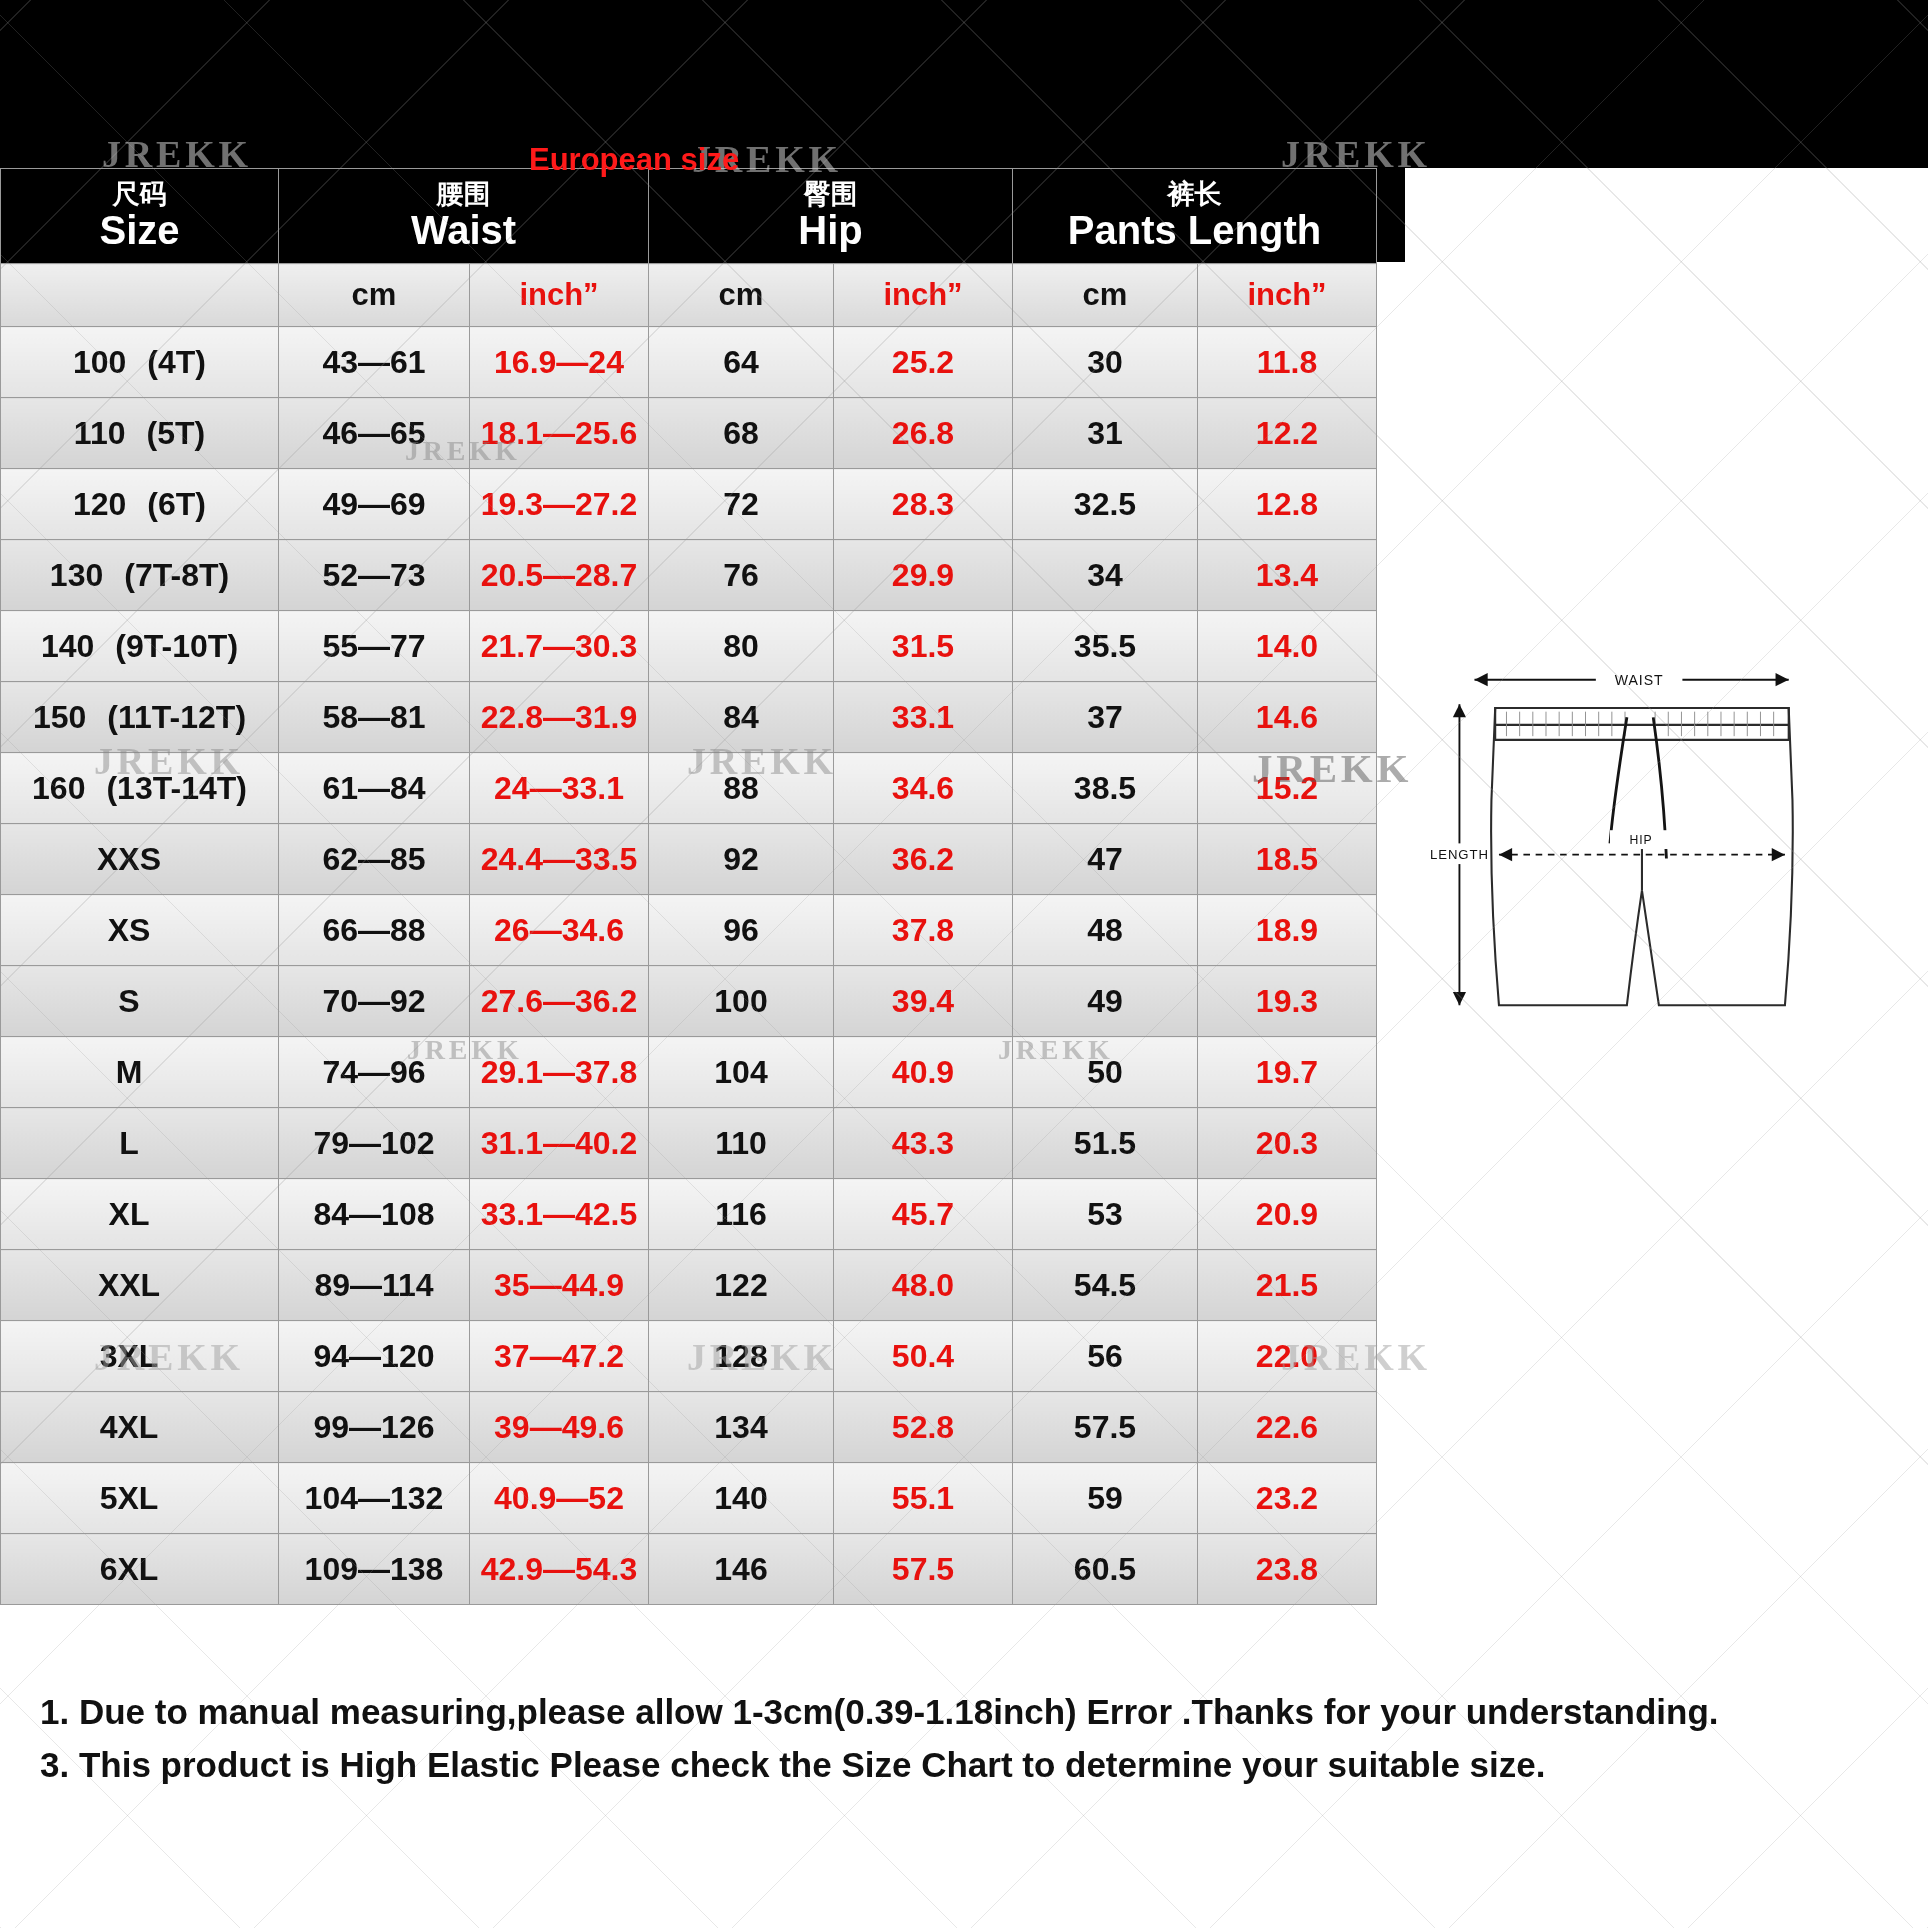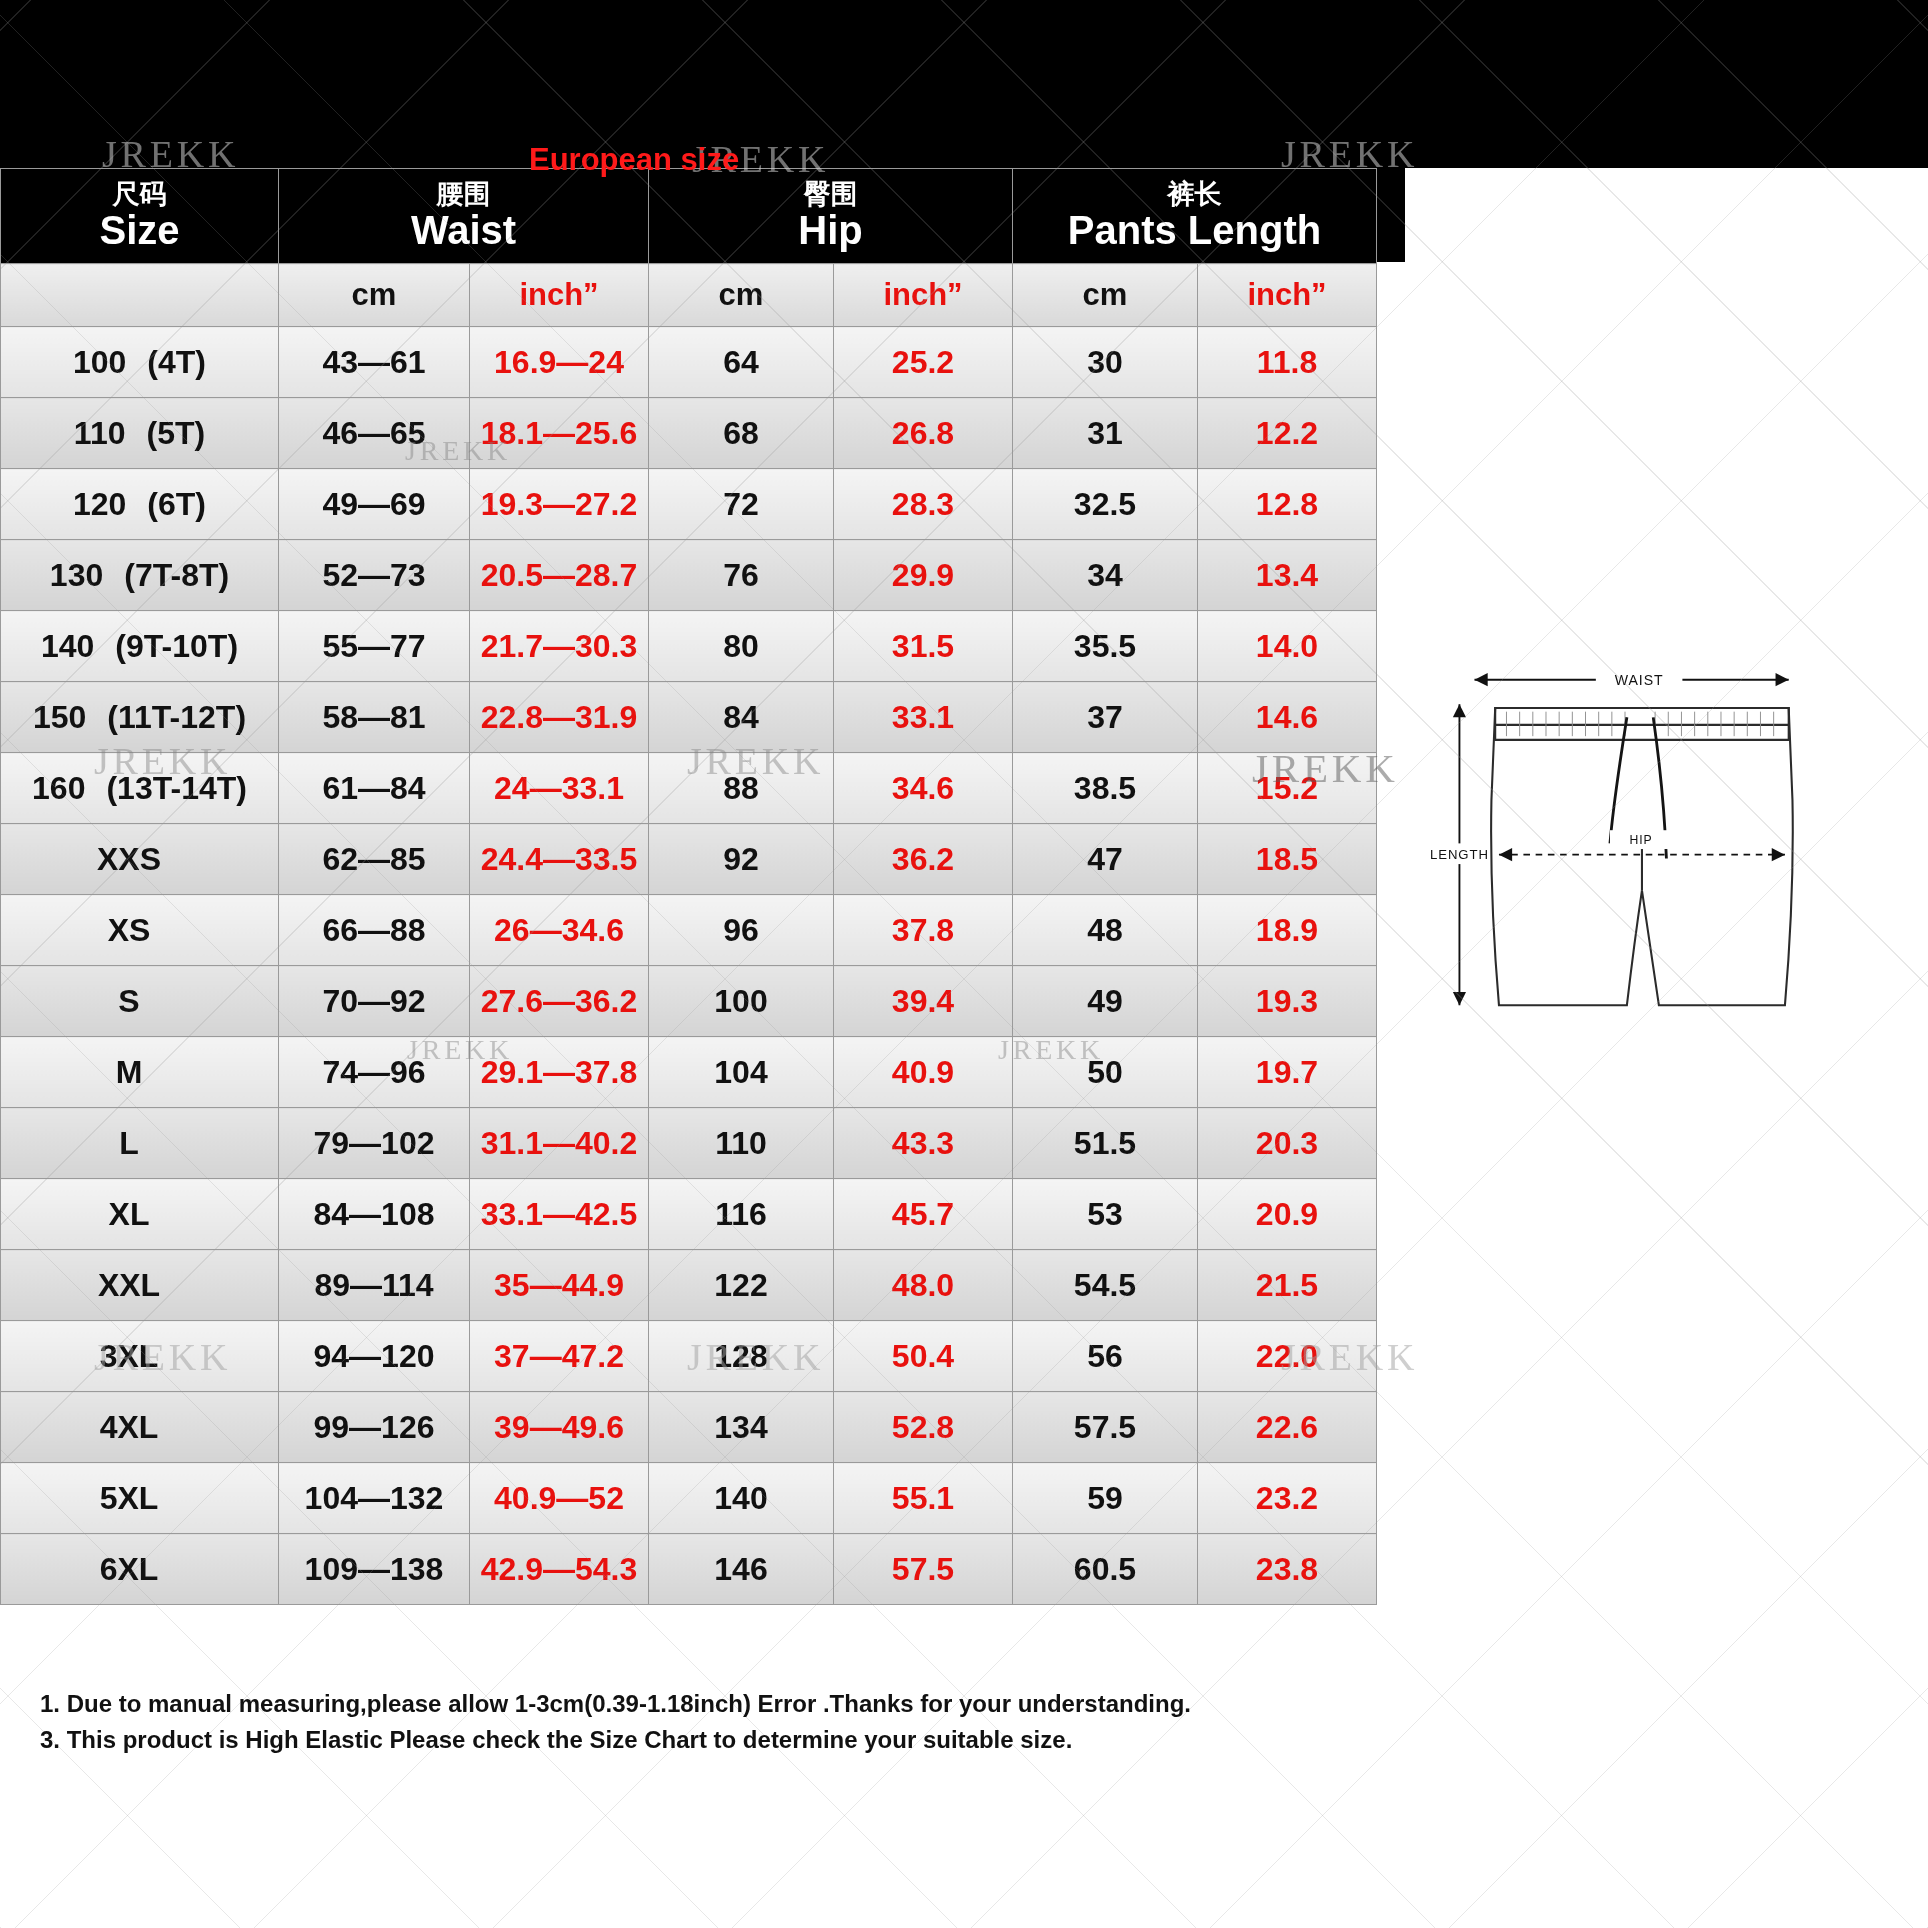--- a/index.html
+++ b/index.html
@@ -29,7 +29,7 @@
     font-size:38px;
     letter-spacing:3.8px;
     color:rgba(130,130,130,.45);
-    font-weight:400;
+    font-weight:700;
     white-space:nowrap;
   }
   .wm-text.on-dark{ color:rgba(205,205,205,.55); }

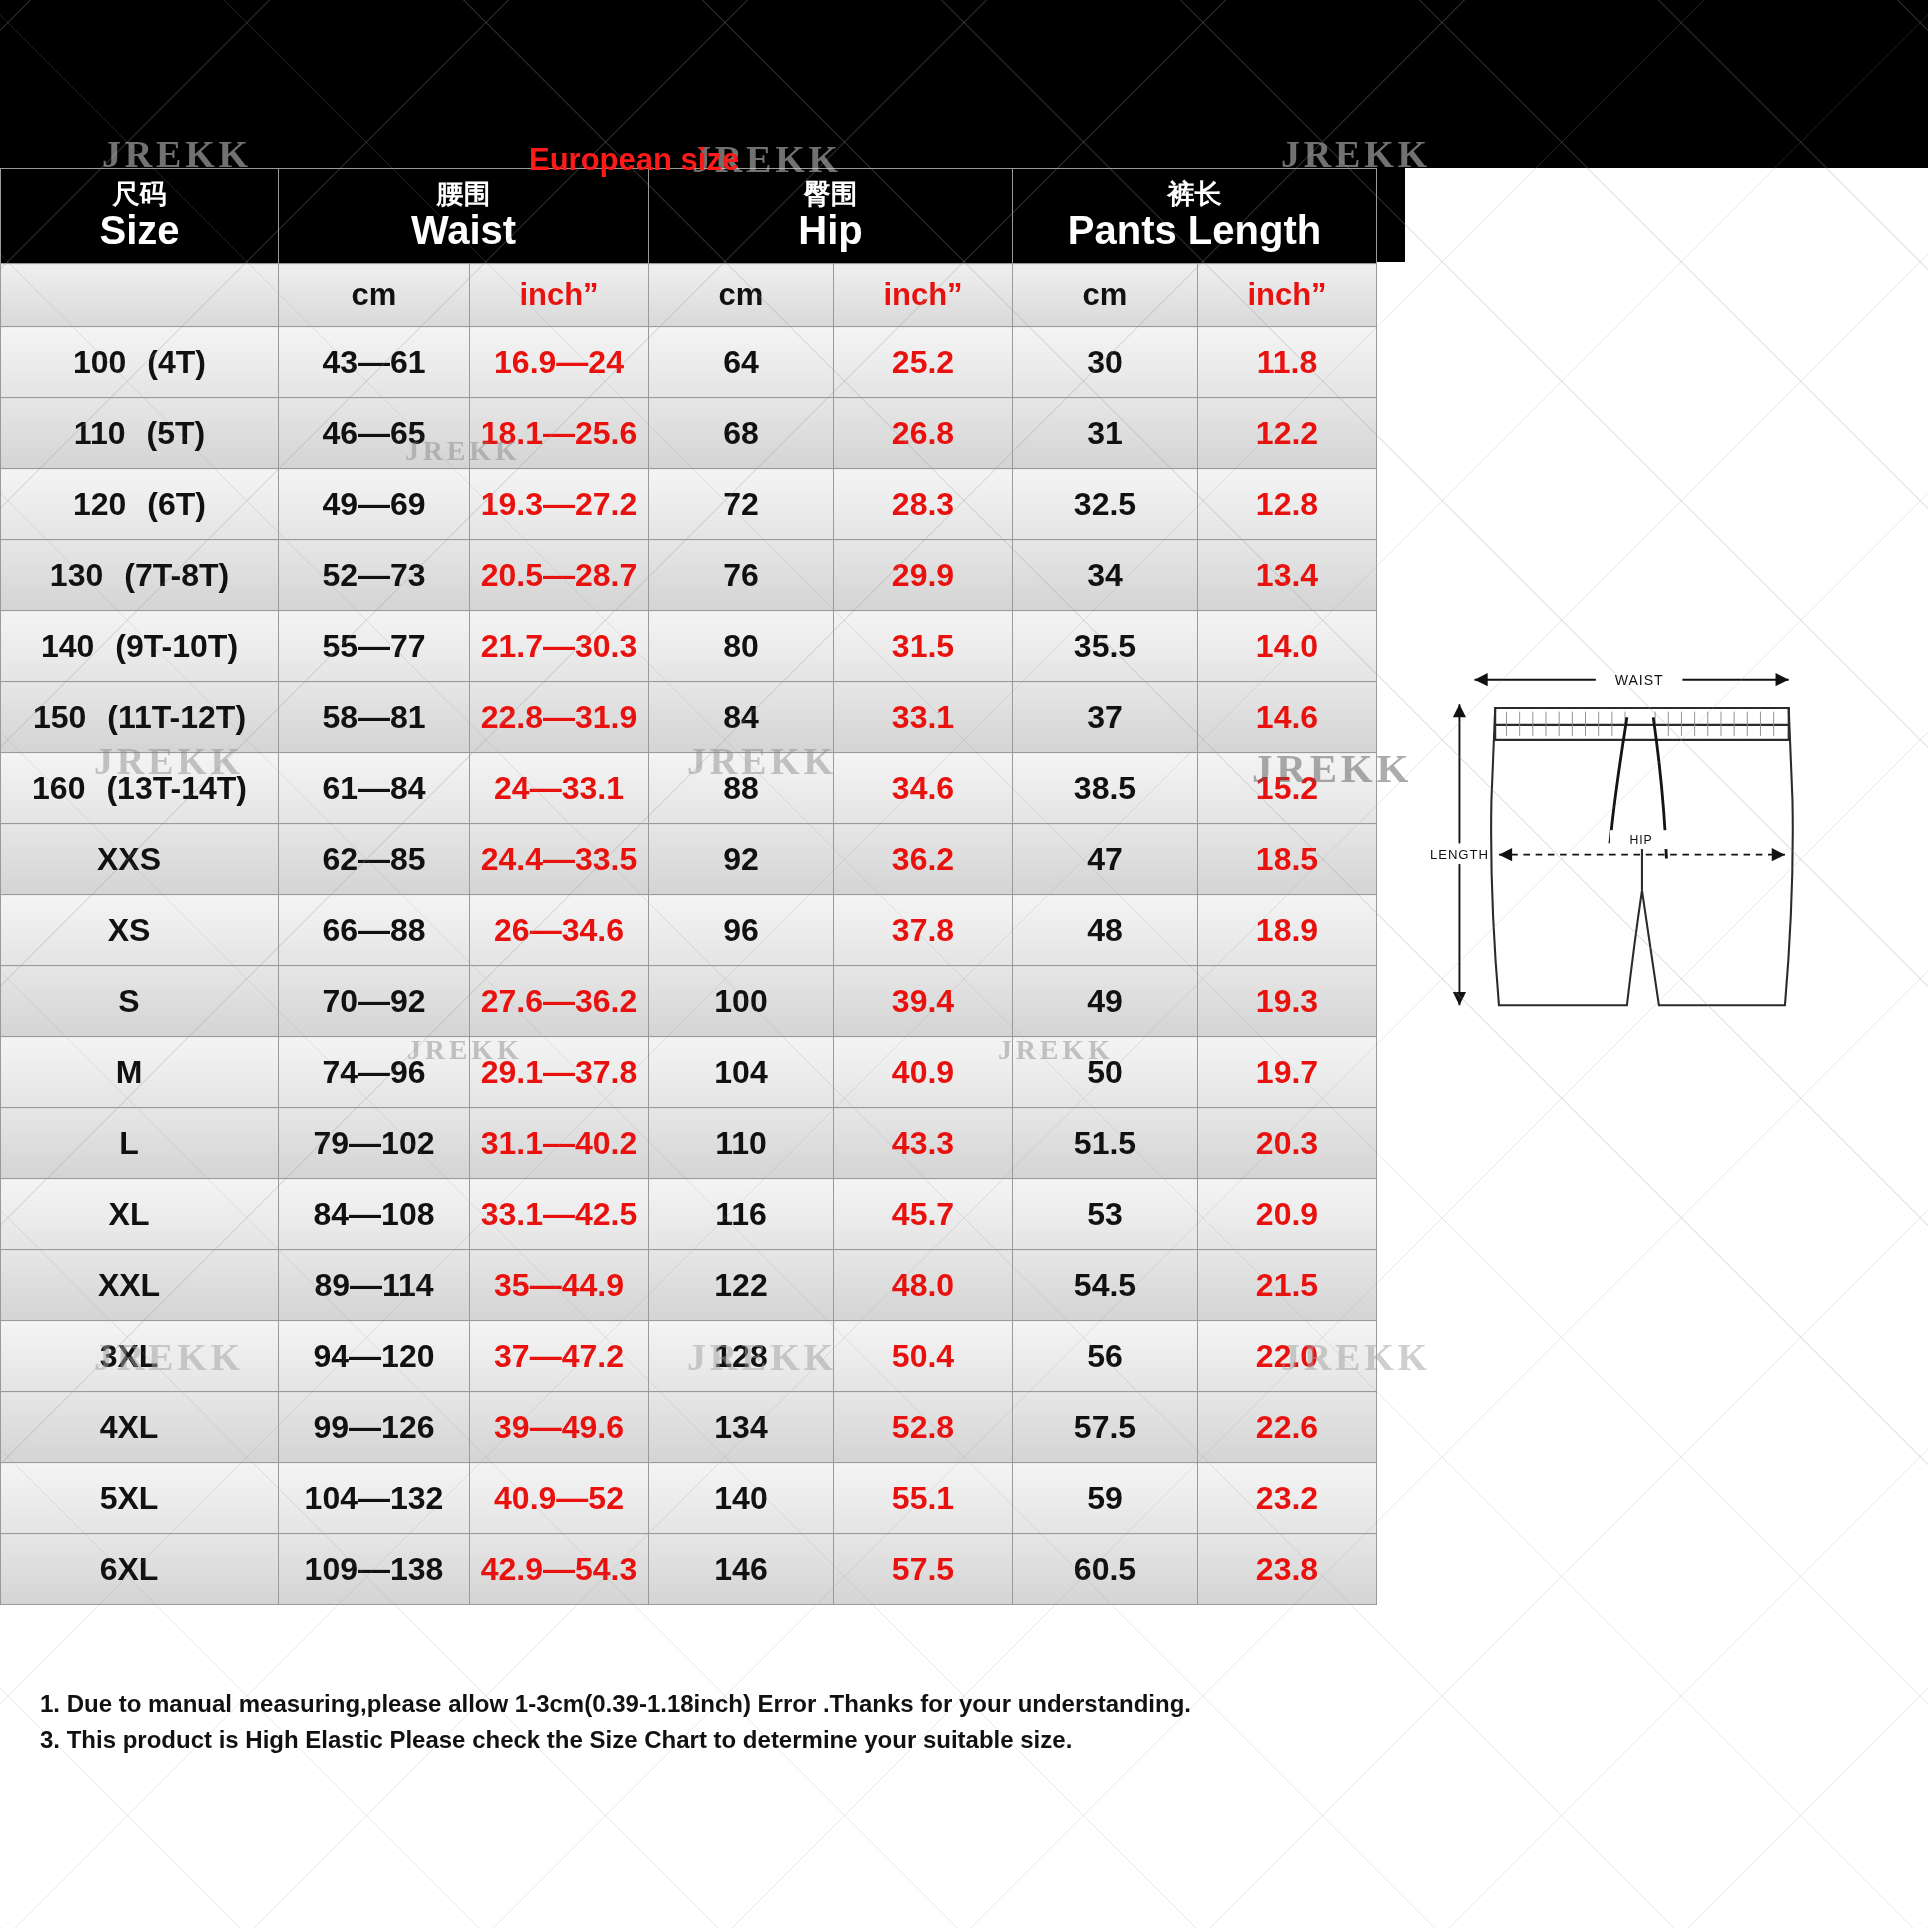--- a/index.html
+++ b/index.html
@@ -123,7 +123,7 @@
     z-index:6;
   }
   .notes div{
-    font-size:24px;
+    font-size:35px;
     font-weight:bold;
     color:#111;
     line-height:1.5;

